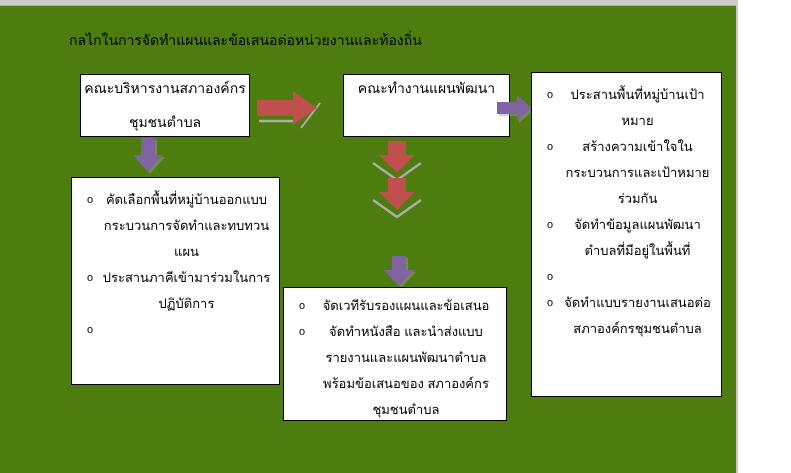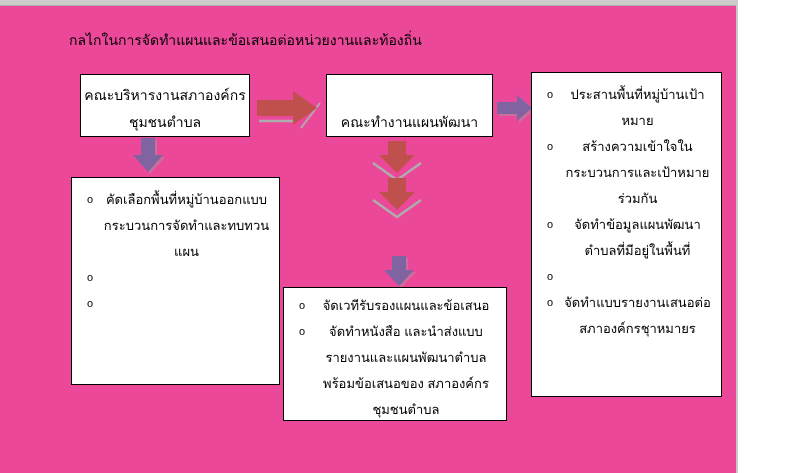--- a/index.html
+++ b/index.html
@@ -4,7 +4,7 @@
 <style>
   html,body{margin:0;padding:0;background:#fff;}
   #stage{
-    position:relative;width:738px;height:473px;background:#ec4899;
+    position:relative;width:738px;height:473px;background:#4d7c0f;
     font-family:"Liberation Sans",sans-serif;color:#000;overflow:hidden;
   }
   .top-chrome{

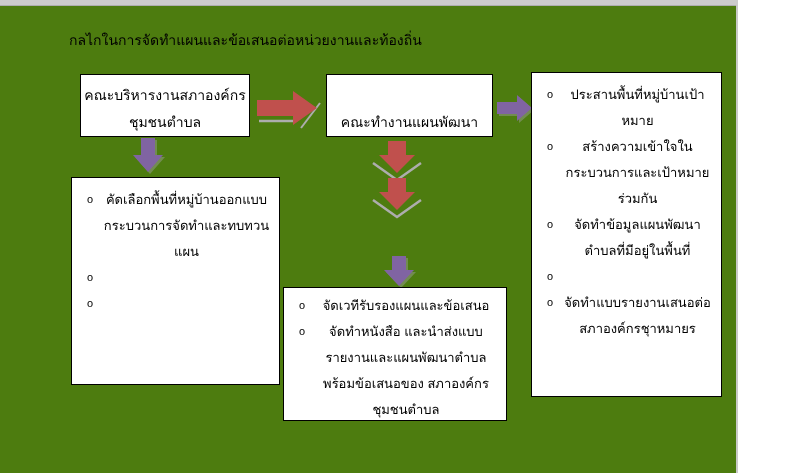--- a/index.html
+++ b/index.html
@@ -23,7 +23,7 @@
   }
   .node.header{
     text-align:center;font-size:14px;line-height:27px;
-    display:flex;flex-direction:column;justify-content:flex-end;
+    display:flex;flex-direction:column;justify-content:space-between;
   }
   .node.single{
     text-align:center;font-size:14px;line-height:36px;

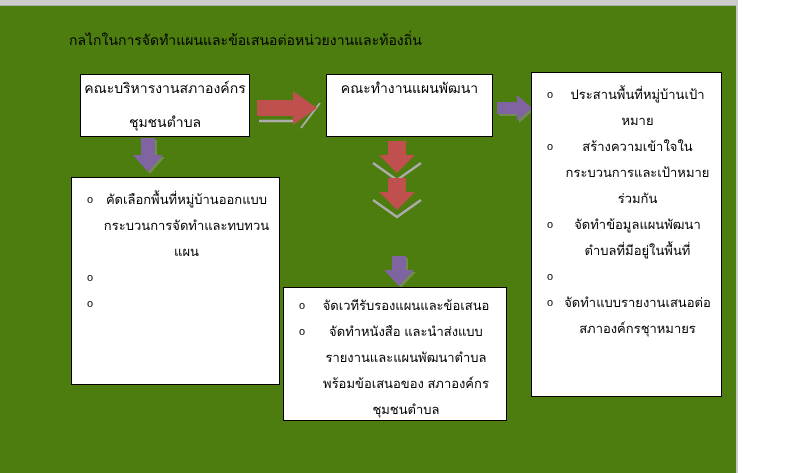--- a/index.html
+++ b/index.html
@@ -64,7 +64,7 @@
     <polygon points="0,10 36,10 36,1 60,18 36,35 36,26 0,26" fill="#C0504D"></polygon>
   </svg>
 
-  <div class="node header" style="left:326px;top:74px;width:167px;height:63px;gap:44px;">
+  <div class="node header" style="left:343px;top:74px;width:167px;height:63px;gap:44px;">
     <div>คณะทำงานแผนพัฒนา</div>
   </div>
 

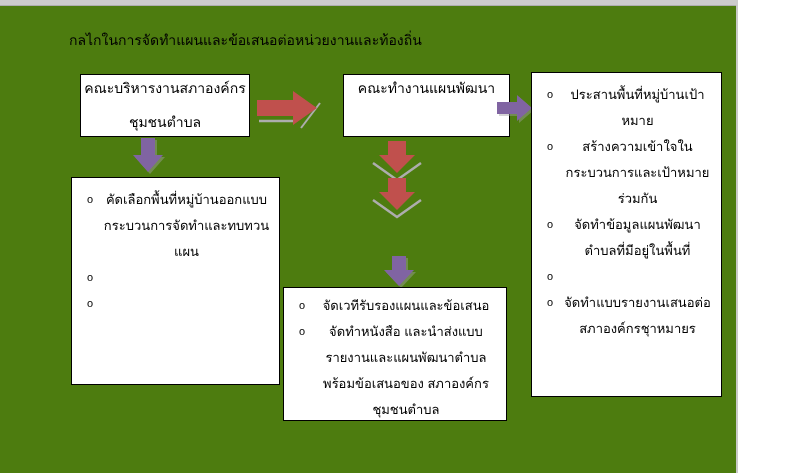--- a/index.html
+++ b/index.html
@@ -92,6 +92,7 @@
 
       <div class="bullet-item">
         <span class="bullet-marker">o</span>
+        <span class="bullet-text">ประสานภาคีเข้ามาร่วมในการปฏิบัติการ</span>
       </div>
 
       <div class="bullet-item">

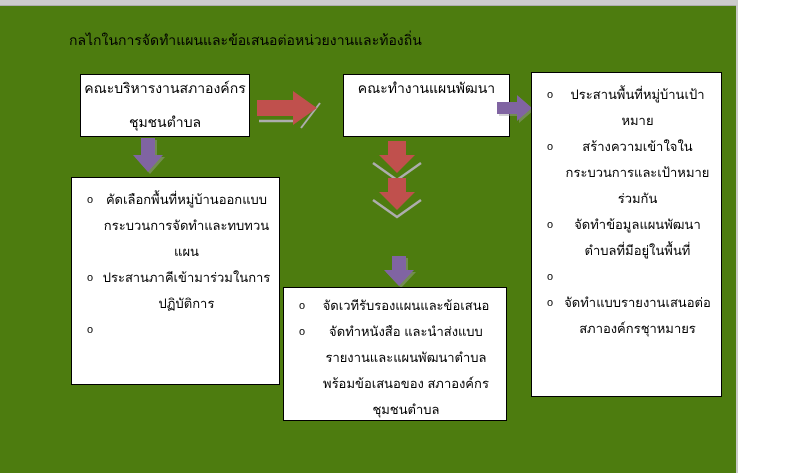--- a/index.html
+++ b/index.html
@@ -141,7 +141,7 @@
 
       <div class="bullet-item">
         <span class="bullet-marker">o</span>
-        <span class="bullet-text">จัดทำแบบรายงานเสนอต่อสภาองค์กรชุาหมายร</span>
+        <span class="bullet-text">จัดทำแบบรายงานเสนอต่อสภาองค์กรชุมชนตำบล</span>
       </div>
     </div>
 

